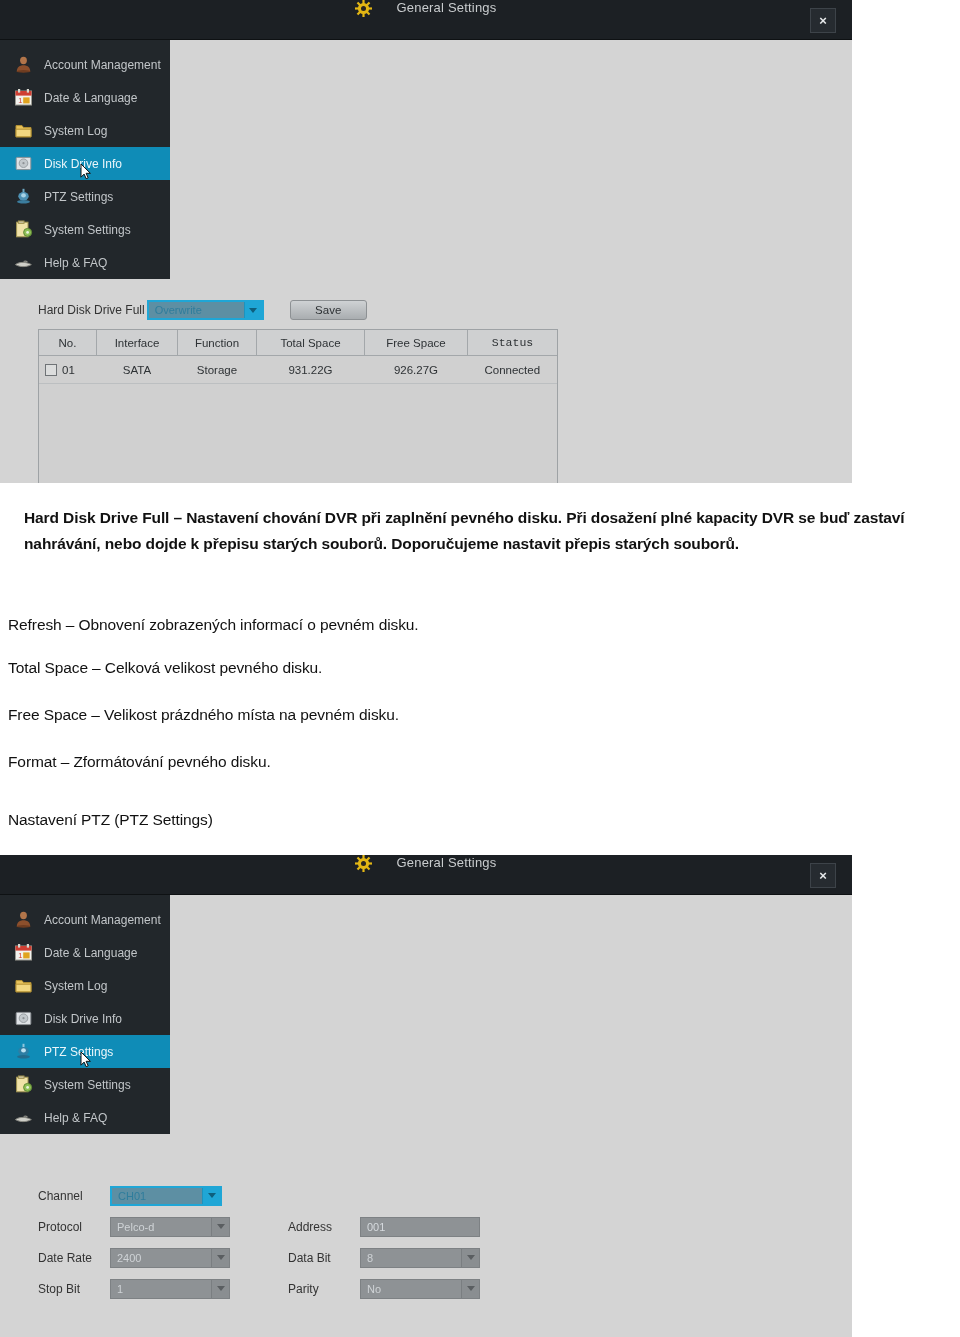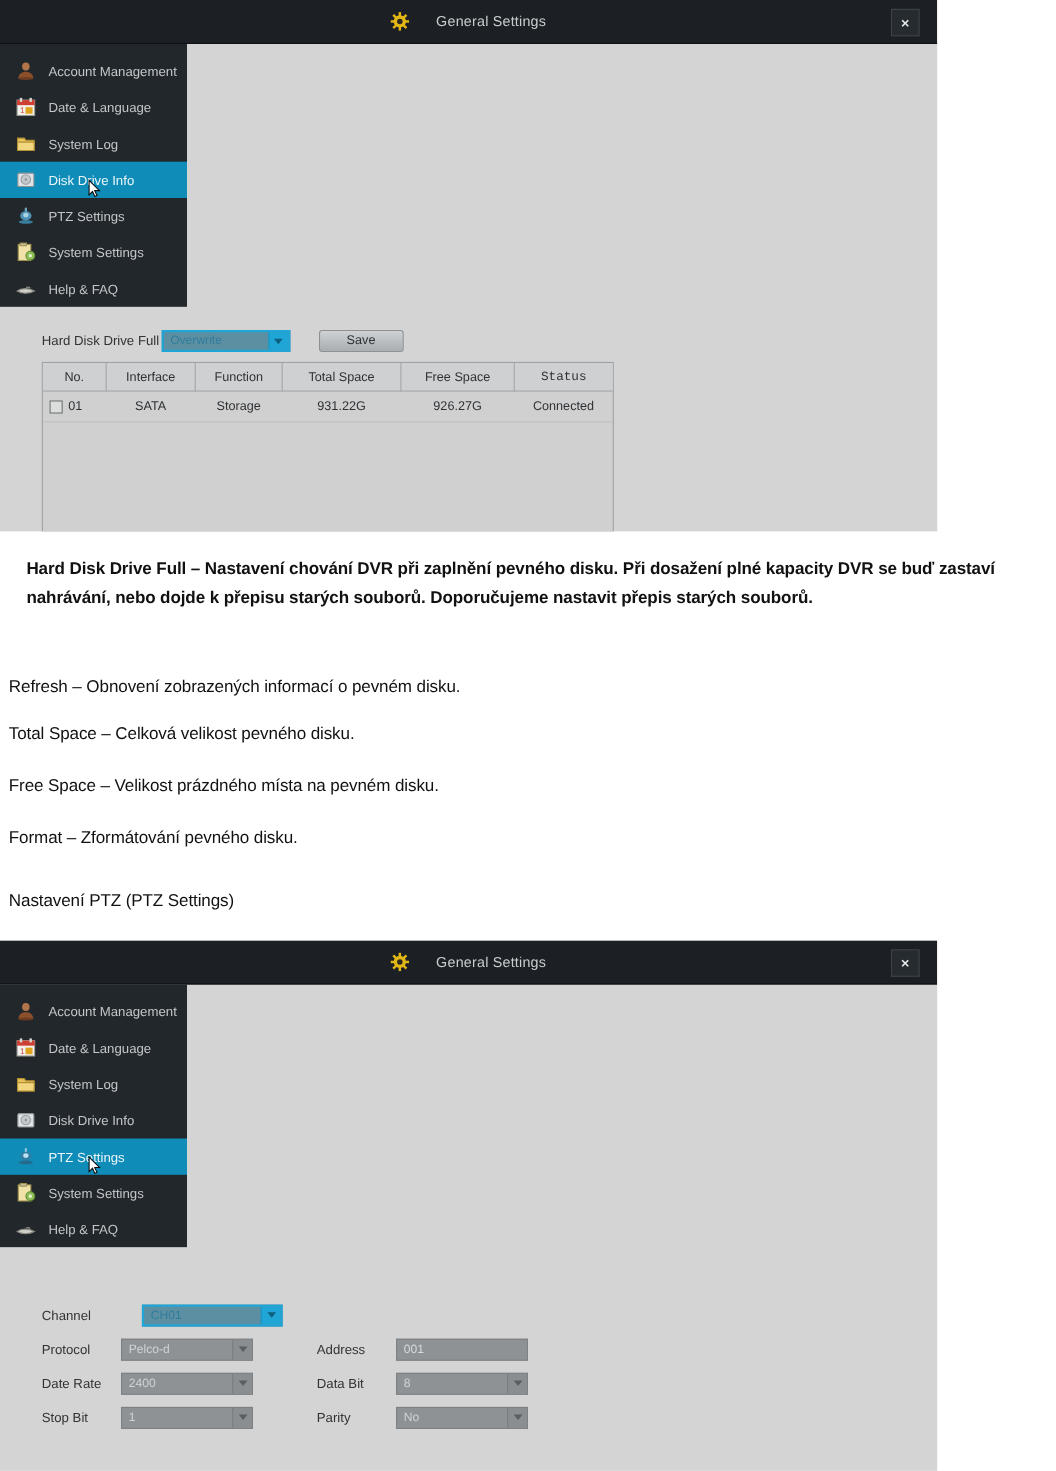--- a/index.html
+++ b/index.html
@@ -30,7 +30,7 @@
   }
   .title-group{
     position:absolute;left:0;right:0;top:0;height:39px;
-    display:flex;align-items:center;justify-content:center;gap:24px;
+    display:flex;align-items:flex-start;justify-content:center;gap:24px;
   }
   .gear{
     width:17px;height:17px;position:relative;flex:0 0 auto;

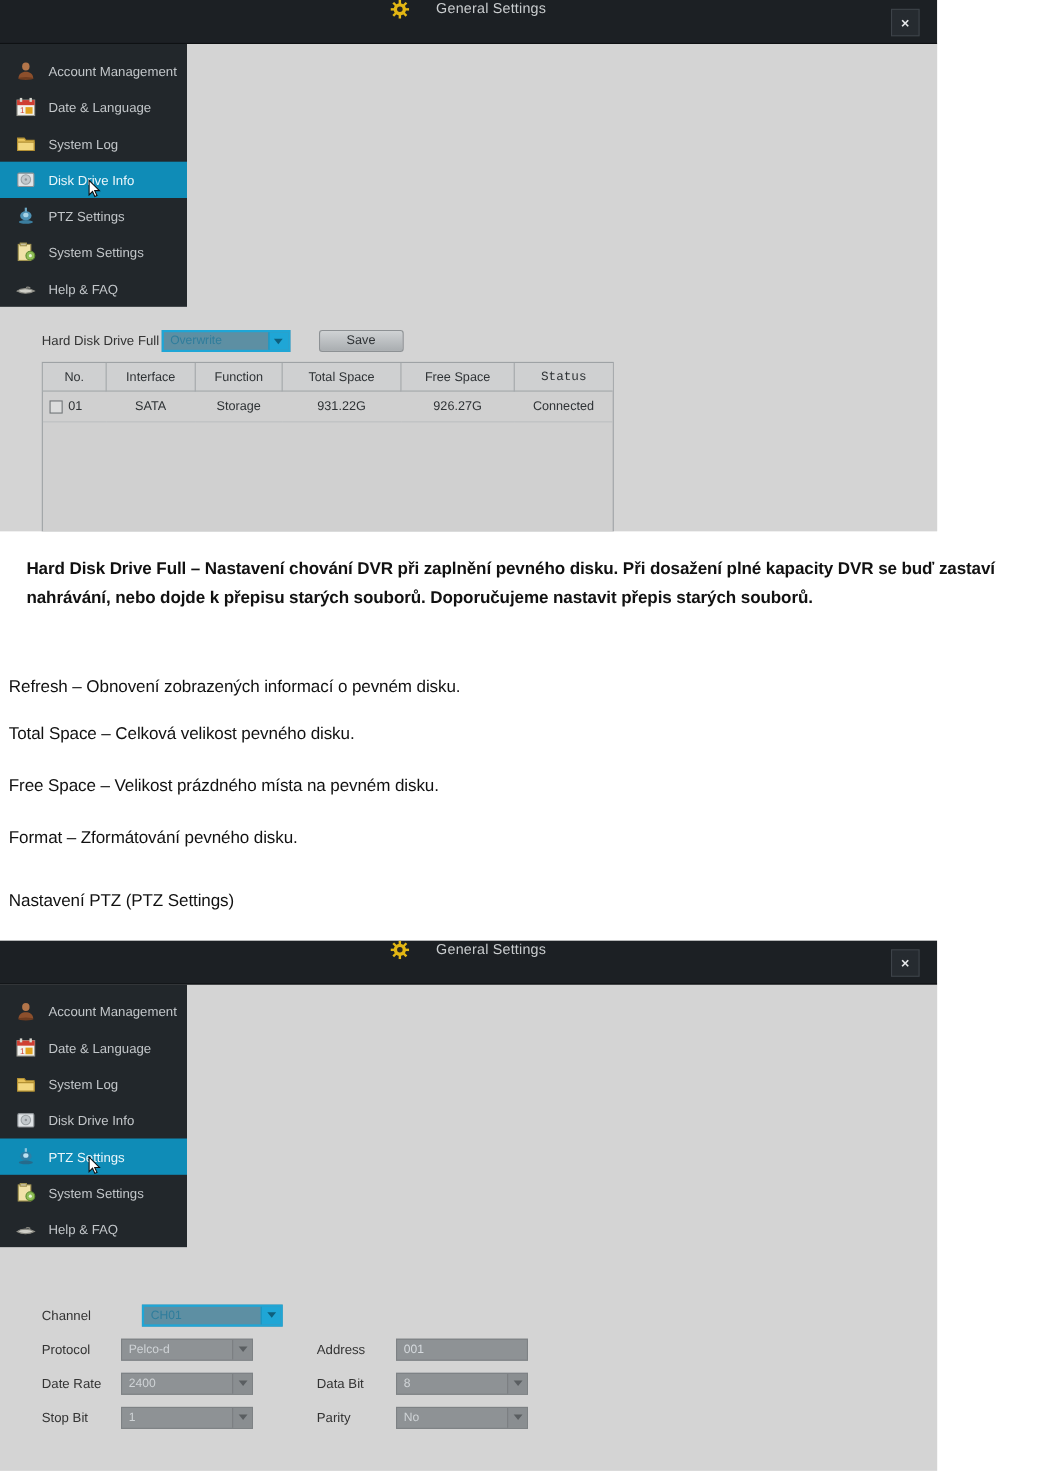--- a/index.html
+++ b/index.html
@@ -186,7 +186,7 @@
     display:flex;align-items:center;padding-left:6px;
     box-sizing:border-box;
   }
-  .chan-sel{width:128px;margin-left:19px;}
+  .chan-sel{width:112px;}
   .btn-row-2{position:absolute;left:0;top:432px;width:100%;}
   .default-btn{position:absolute;left:534px;top:0;width:94px;height:21px;}
   .save2-btn{position:absolute;left:646px;top:0;width:94px;height:21px;}

